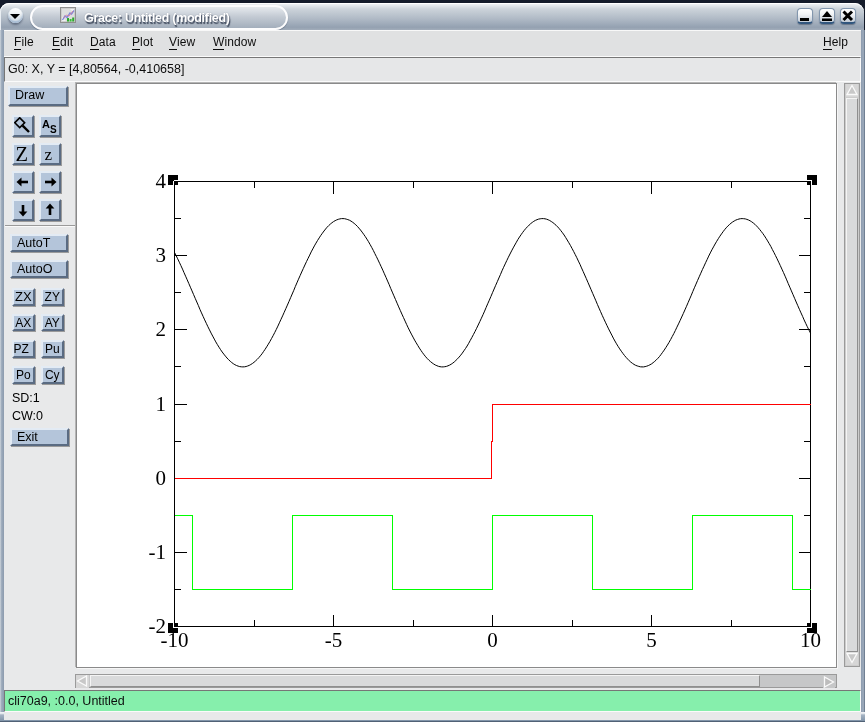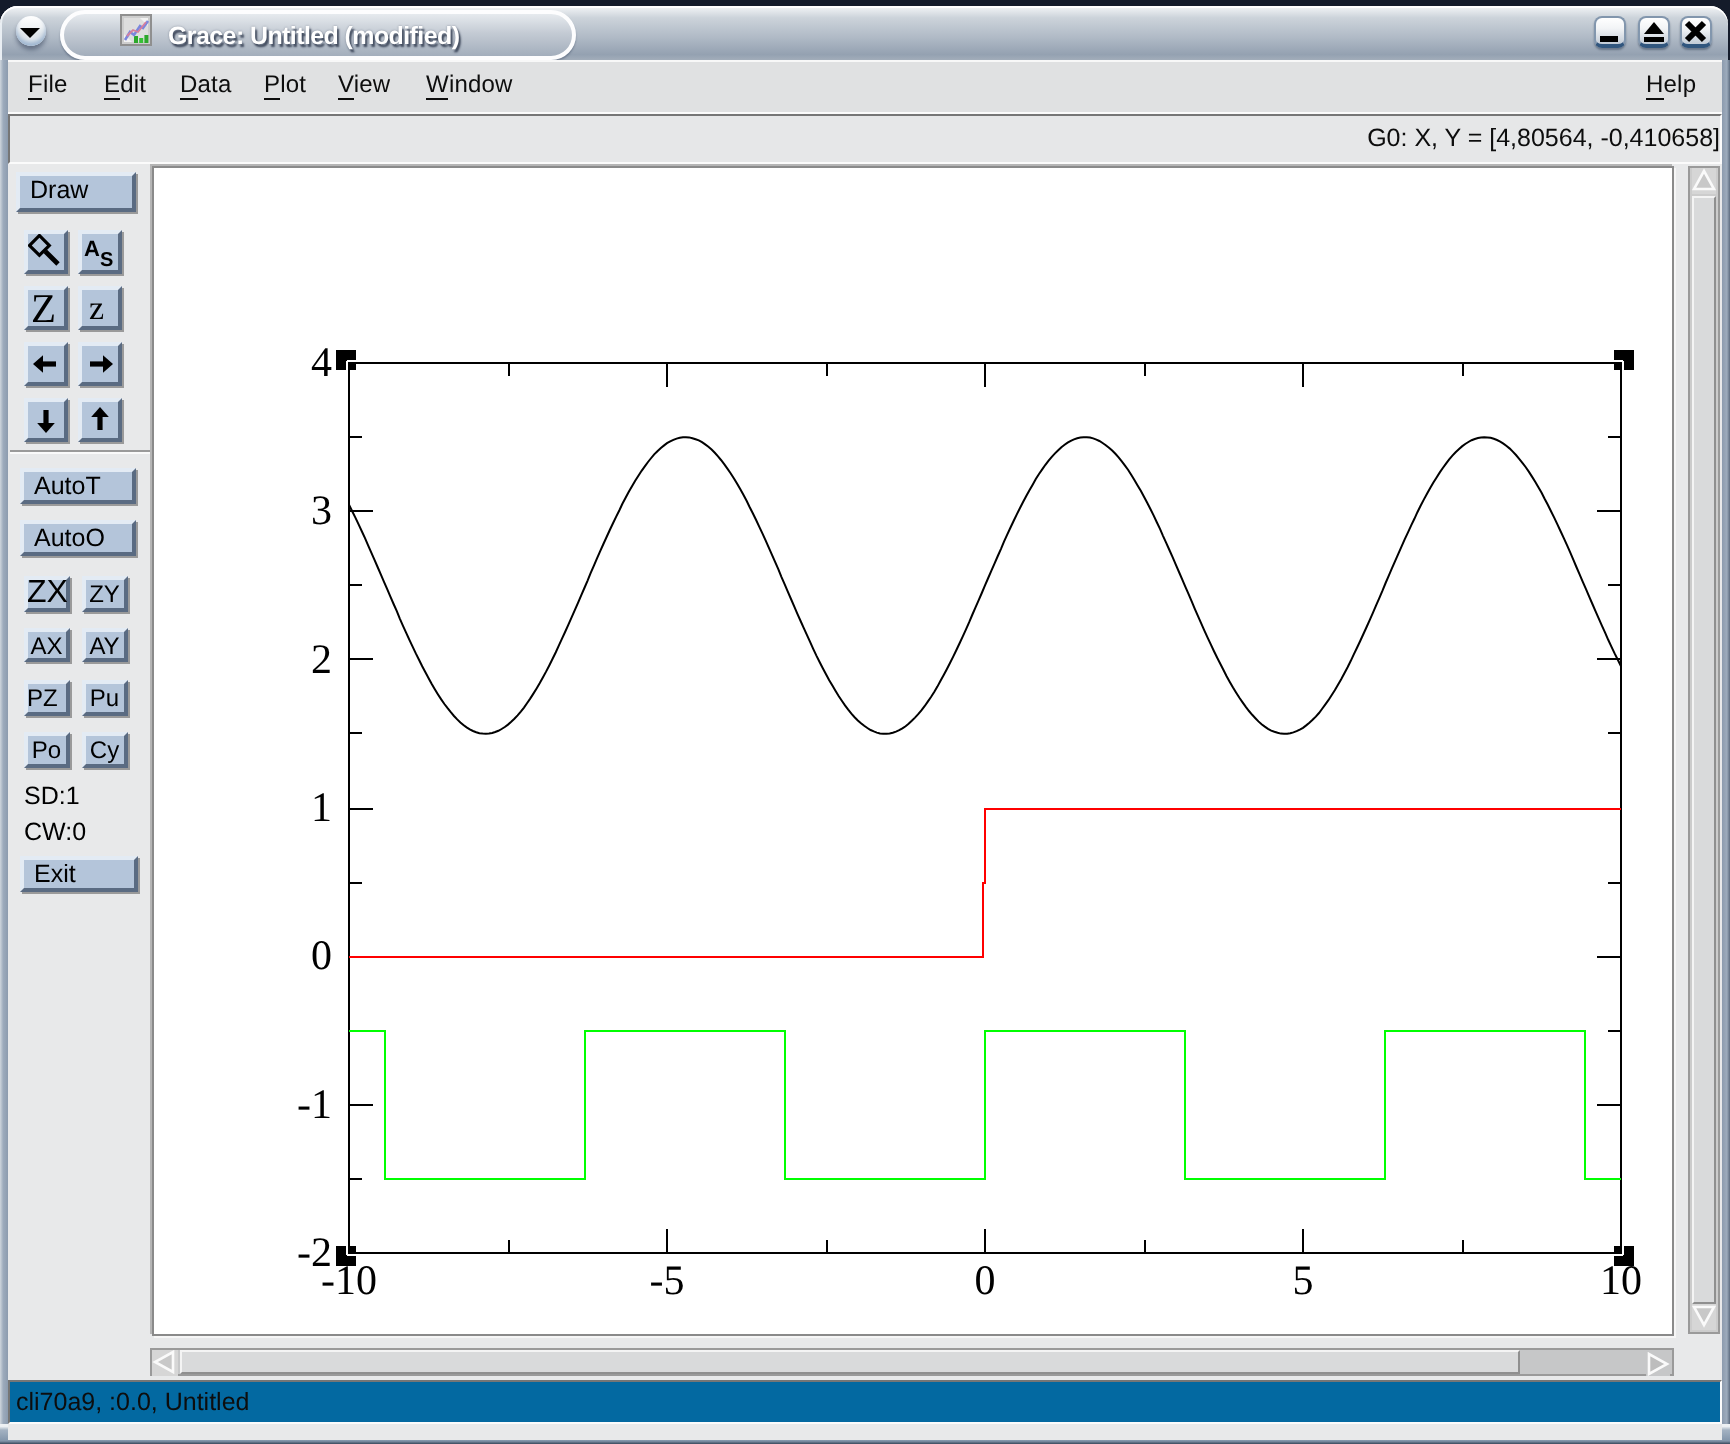--- a/index.html
+++ b/index.html
@@ -47,7 +47,7 @@
 #locator { position:absolute; left:0; top:27px; width:857px; height:25px; background:#e6e7e8;
   border-top:1px solid #767676; border-left:1px solid #767676;
   border-bottom:1px solid #fbfbfb; border-right:1px solid #fbfbfb;
-  font-size:12.5px; color:#0d0d0d; line-height:22px; padding-left:3px;text-align:right; }
+  font-size:12.5px; color:#0d0d0d; line-height:22px; padding-left:3px; }
 
 
 #main { position:absolute; left:0; top:52px; width:857px; height:638px; background:#e8e9ea;padding-left:16px; }

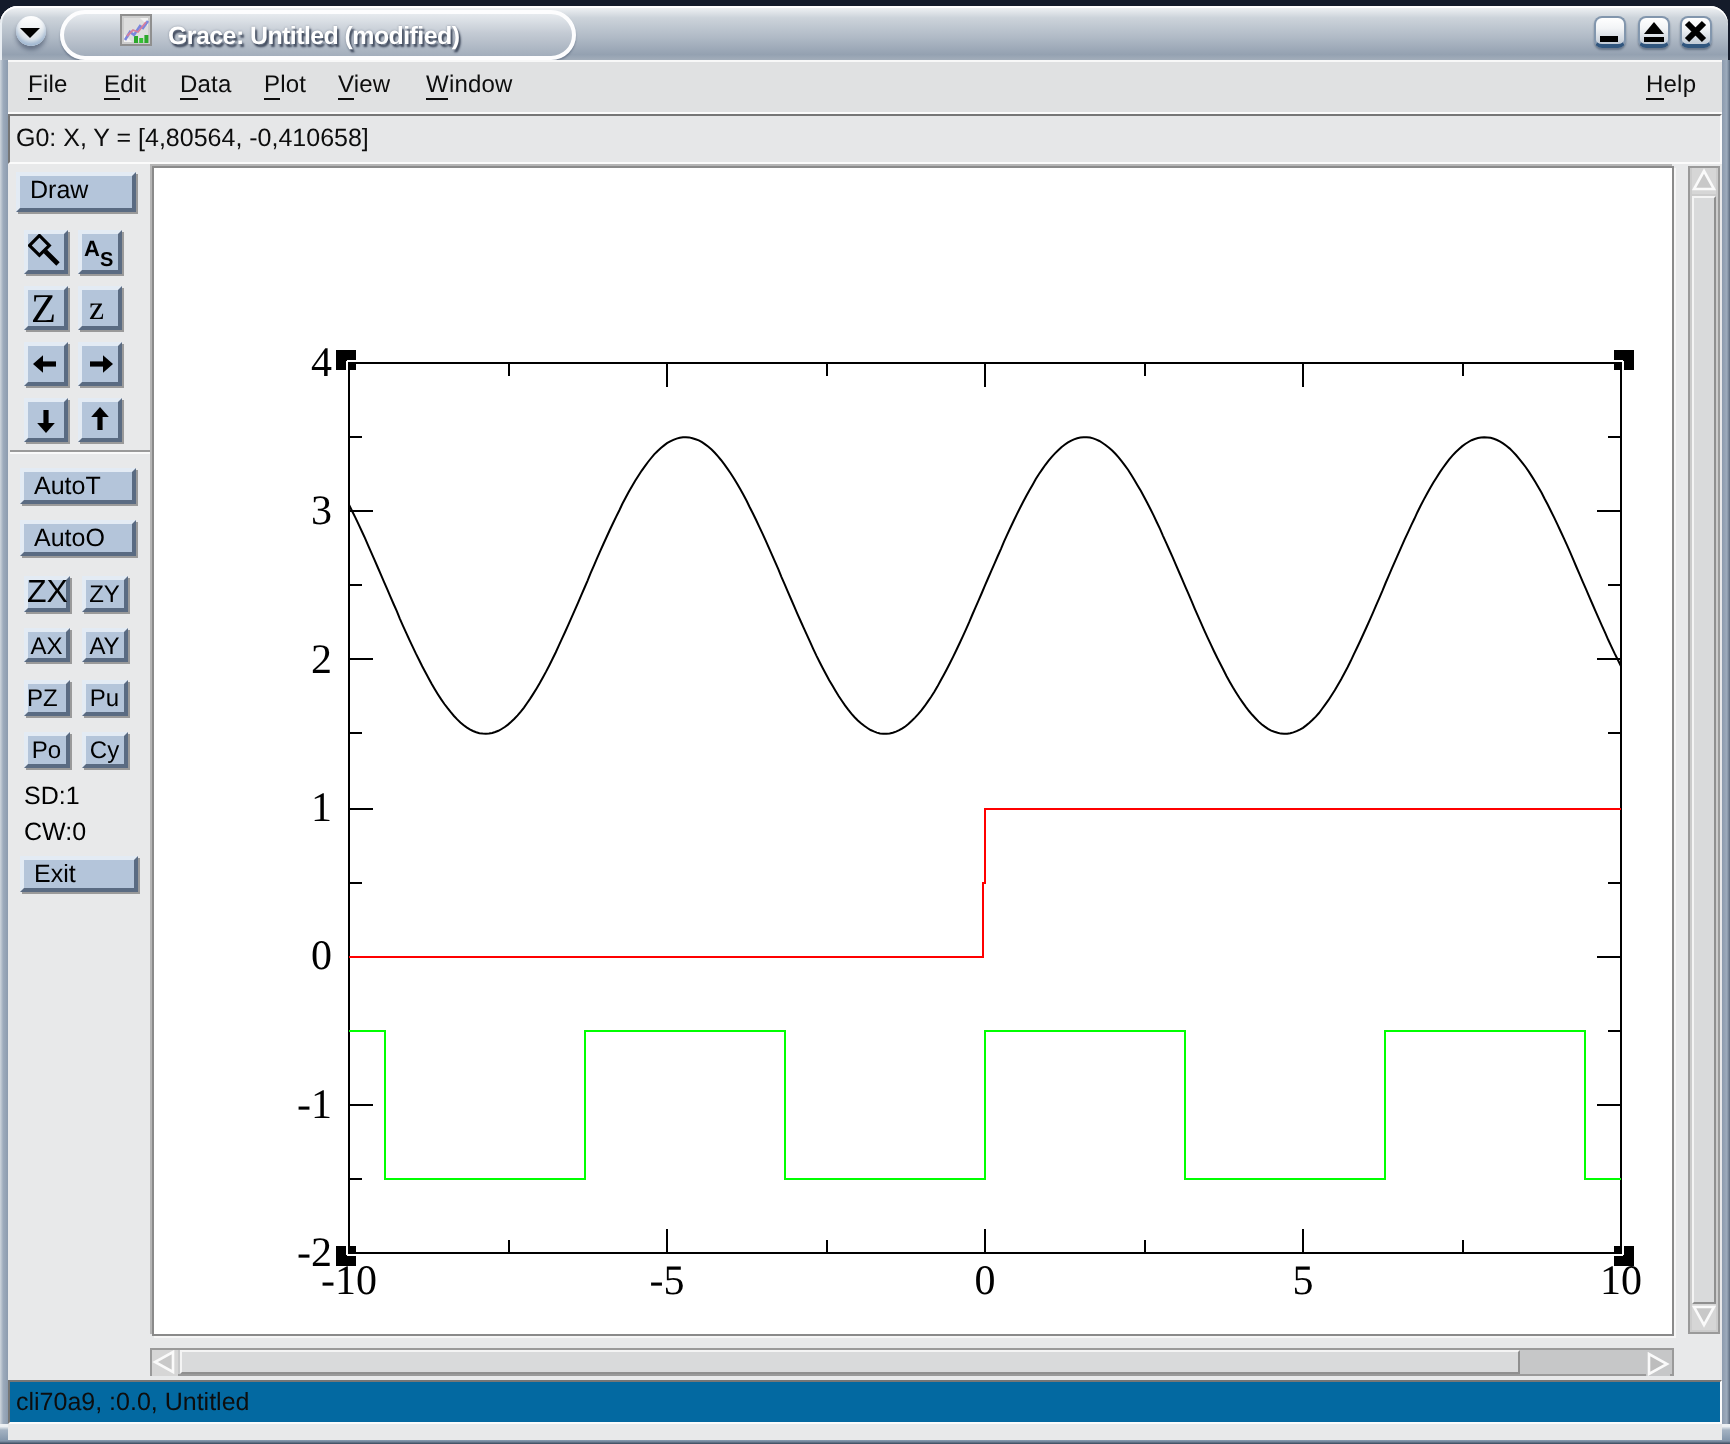--- a/index.html
+++ b/index.html
@@ -172,7 +172,7 @@
 <div class="sep" style="top:143px"></div>
 <div class="tbtn txt" style="left:6px;top:152px;width:58px;height:18px;">AutoT</div>
 <div class="tbtn txt" style="left:6px;top:177.5px;width:58px;height:18px;">AutoO</div>
-<div class="tbtn" style="left:7.5px;top:206px;width:23.5px;height:17.5px;line-height:14px;font-size:16px">ZX</div>
+<div class="tbtn" style="left:7.5px;top:206px;width:23.5px;height:17.5px;text-align:center;line-height:14px;font-size:13px">ZX</div>
 <div class="tbtn" style="left:36.5px;top:206px;width:23.5px;height:17.5px;text-align:center;line-height:14px;font-size:12px">ZY</div>
 <div class="tbtn" style="left:7.5px;top:231.5px;width:23.5px;height:17.5px;text-align:center;line-height:14px;font-size:12px">AX</div>
 <div class="tbtn" style="left:36.5px;top:231.5px;width:23.5px;height:17.5px;text-align:center;line-height:14px;font-size:12px">AY</div>

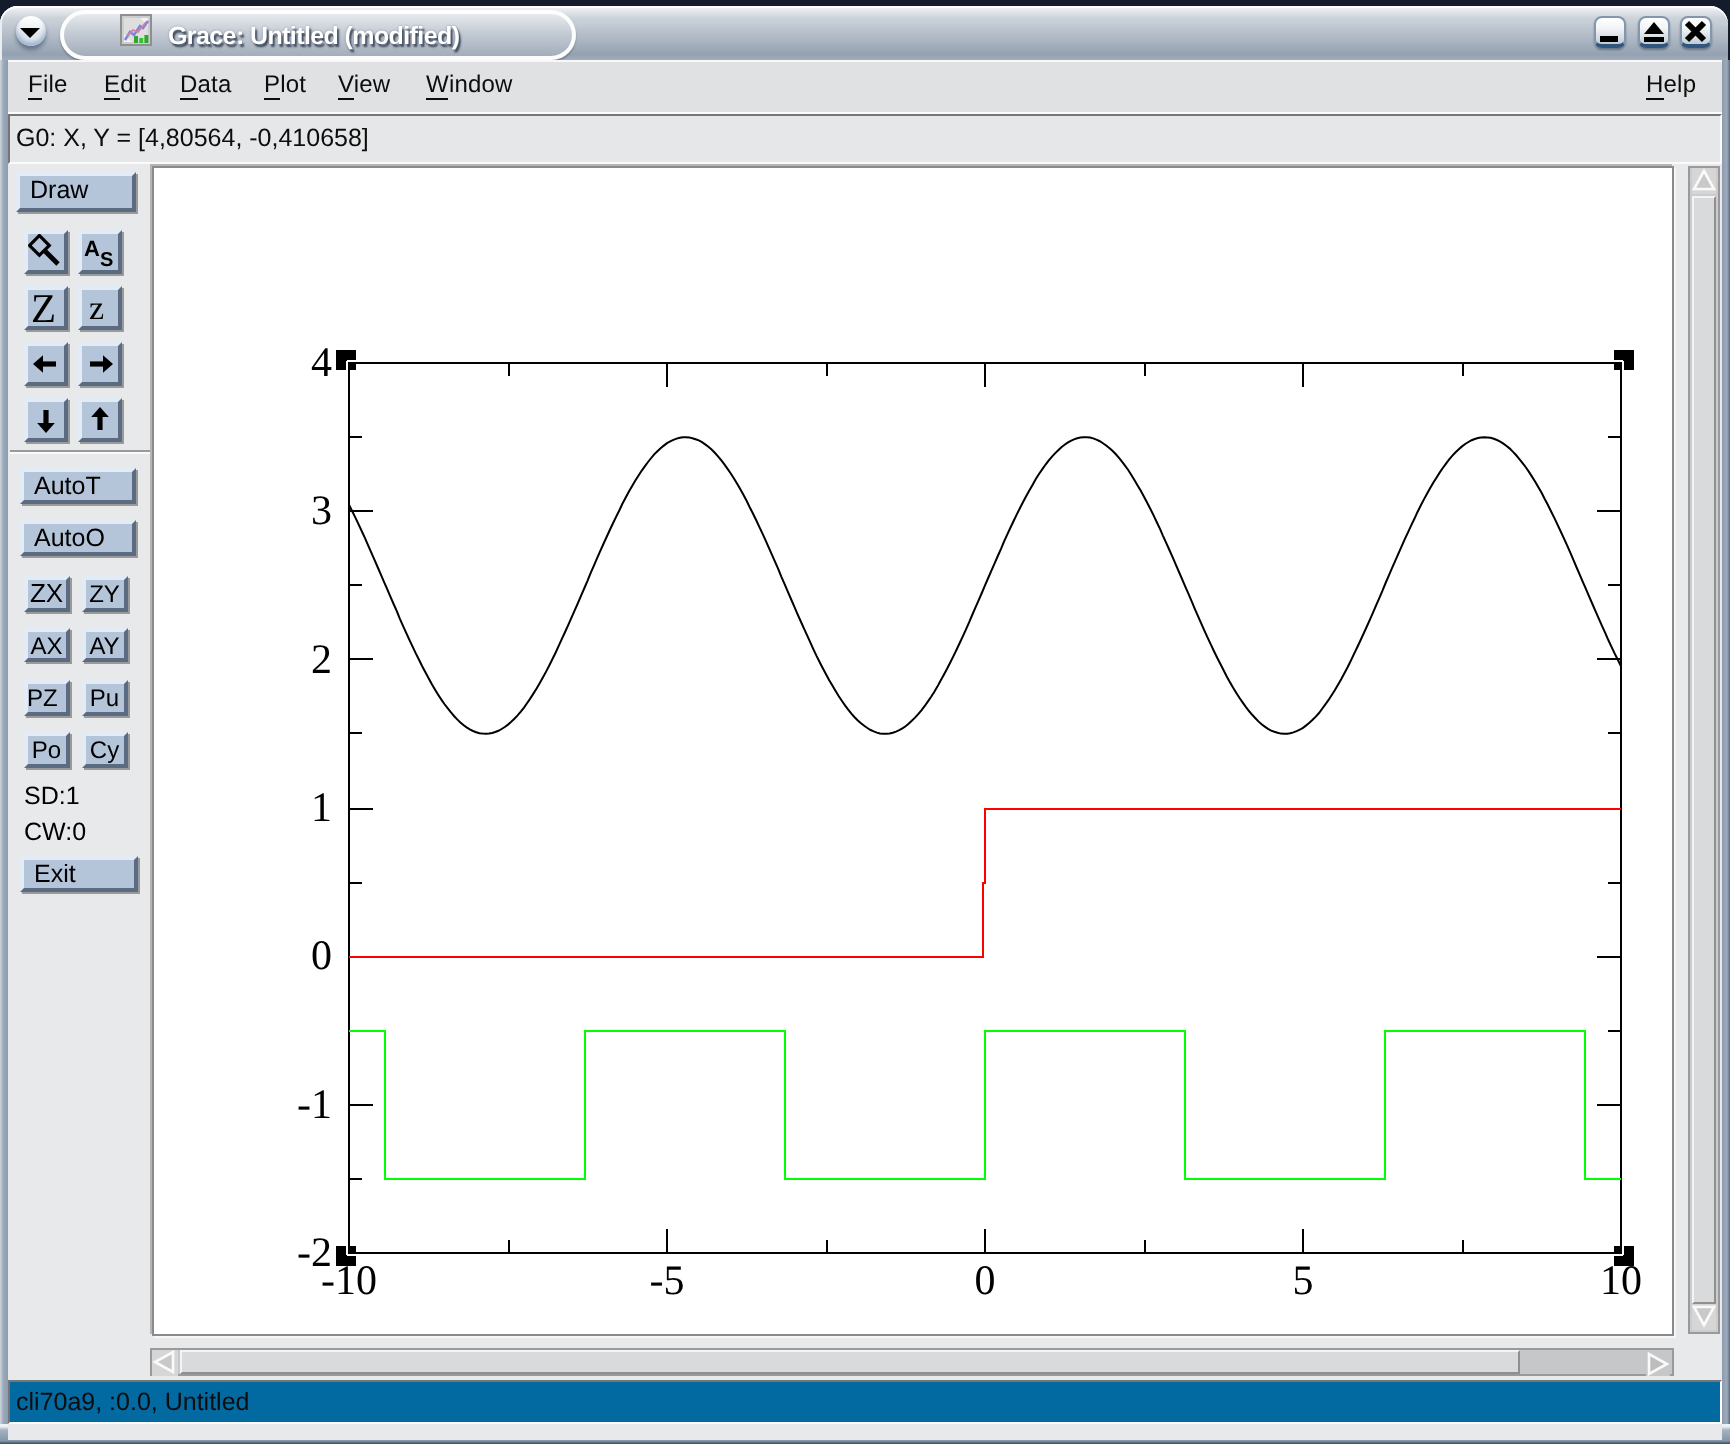--- a/index.html
+++ b/index.html
@@ -79,7 +79,7 @@
   border-top:1px solid #f4f4f4; border-left:1px solid #f4f4f4; border-bottom:1px solid #8f8f8f; border-right:1px solid #8f8f8f; }
 
 
-#statusbar { position:absolute; left:0; top:608px; width:857px; height:22px; background:#0369a1;
+#statusbar { position:absolute; left:0; top:608px; width:857px; height:22px; background:#86efac;
   border-top:1px solid #767676; border-left:1px solid #767676;
   border-bottom:1px solid #fbfbfb; border-right:1px solid #fbfbfb;
   font-size:12.5px; color:#0d0d0d; line-height:20px; padding-left:3px; }

